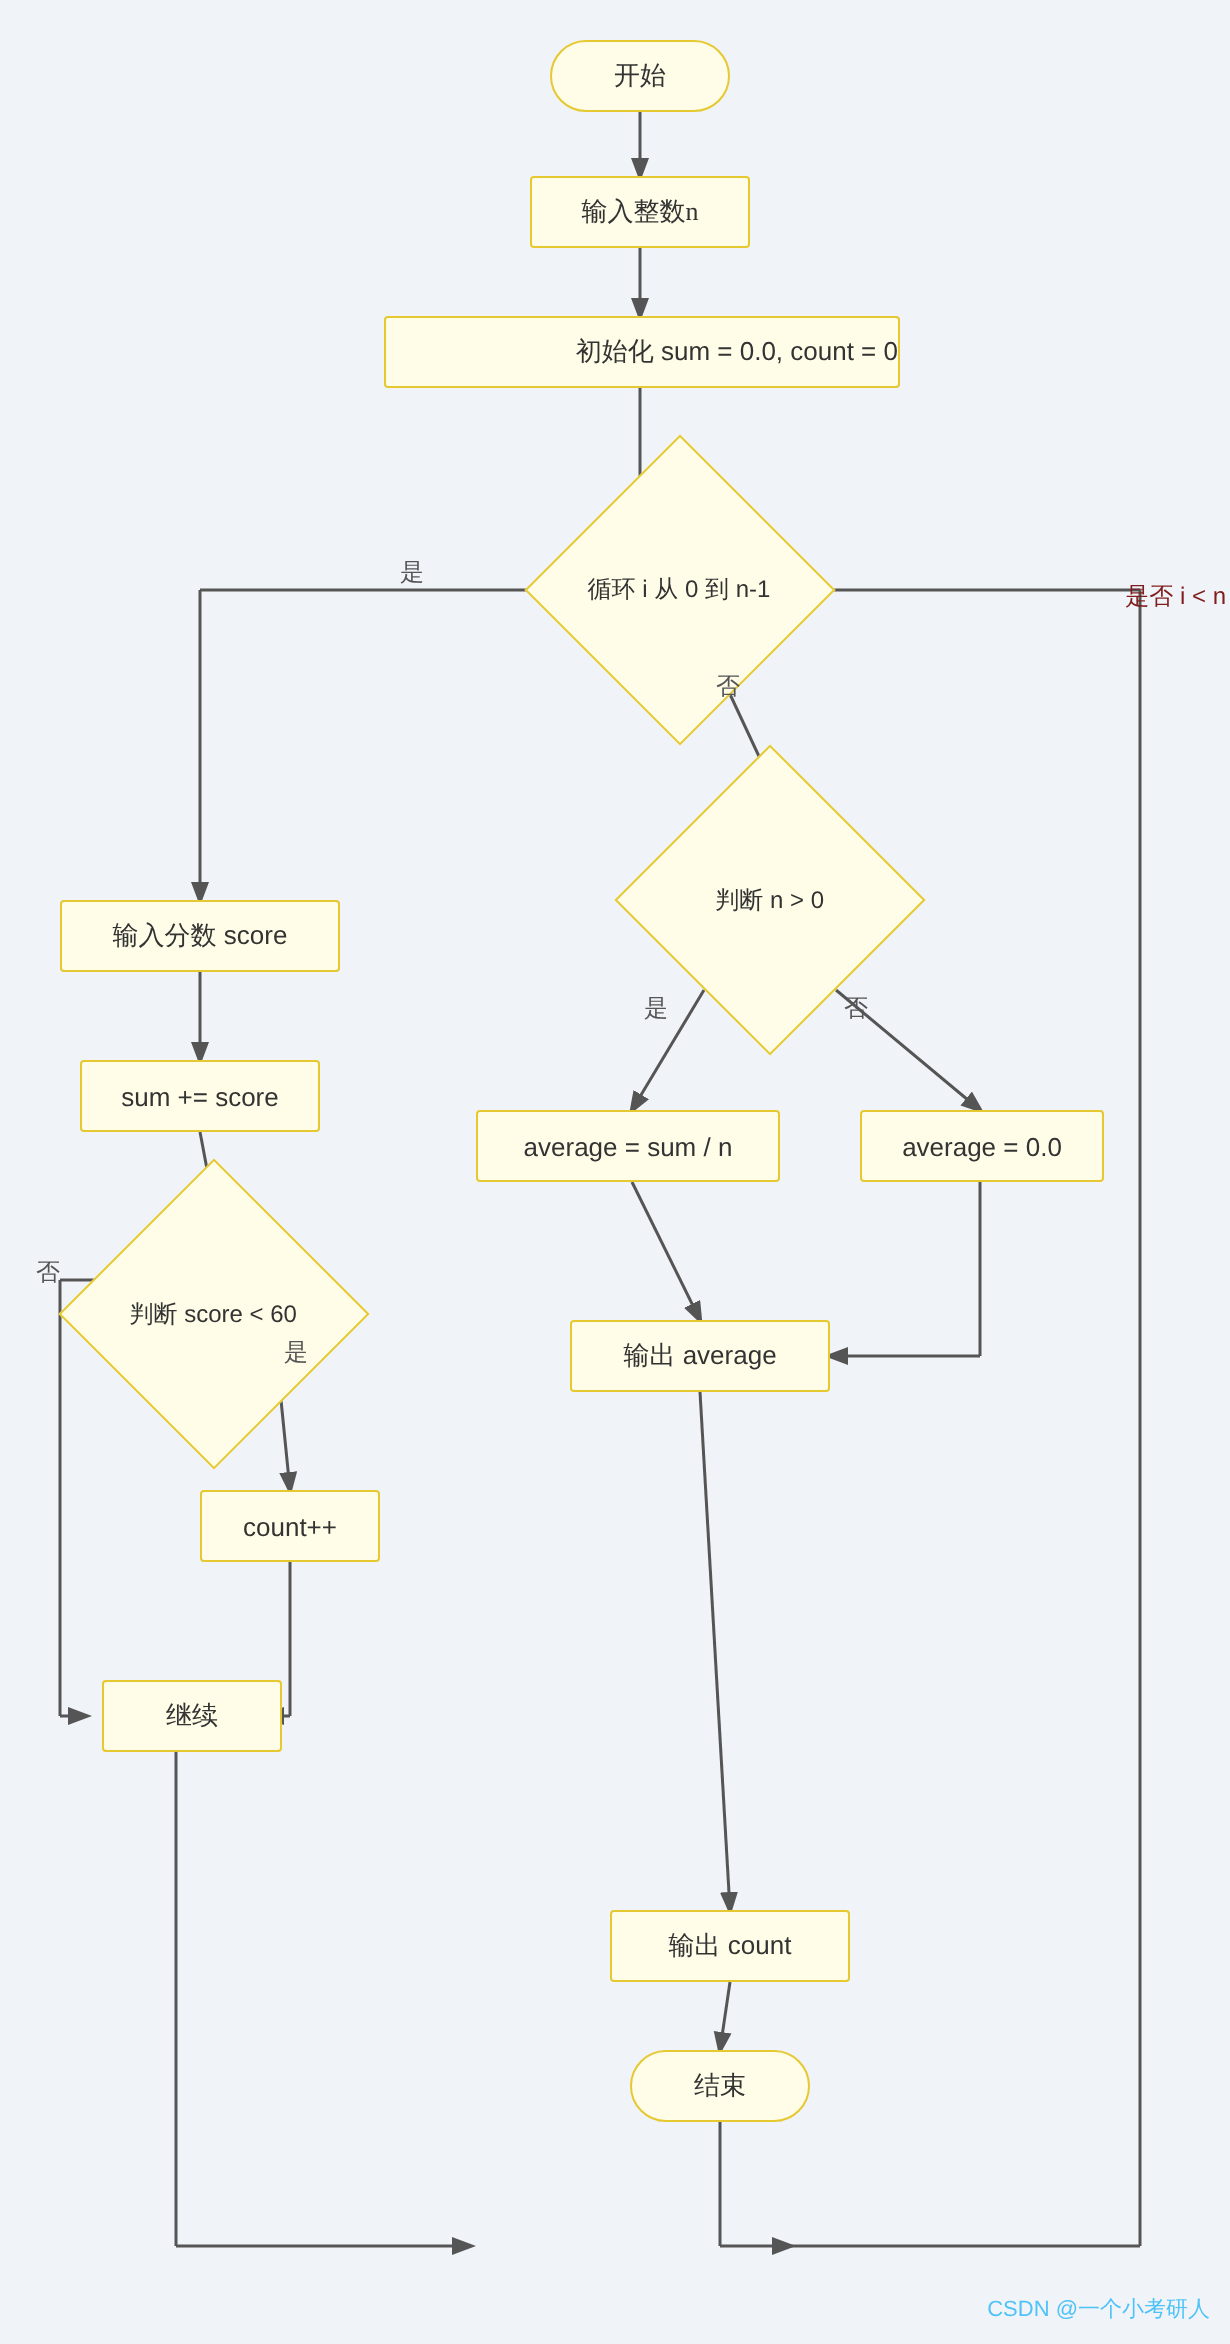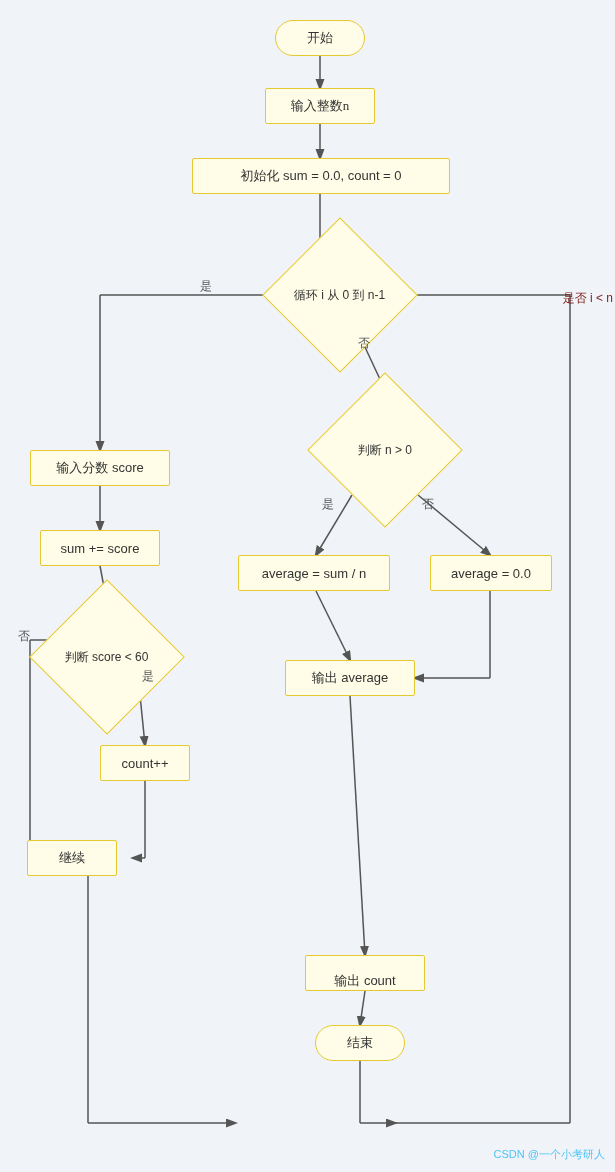--- a/index.html
+++ b/index.html
@@ -145,7 +145,7 @@
     <span>输入整数n</span>
   </div>
 
-  <div class="node rect-node" style="left:192px; top:158px; width:258px; height:36px;">
+  <div class="node rect-node" style="left:192px; top:158px; width:258px; height:36px;justify-content:flex-end;">
     <span>初始化 sum = 0.0, count = 0</span>
   </div>
 

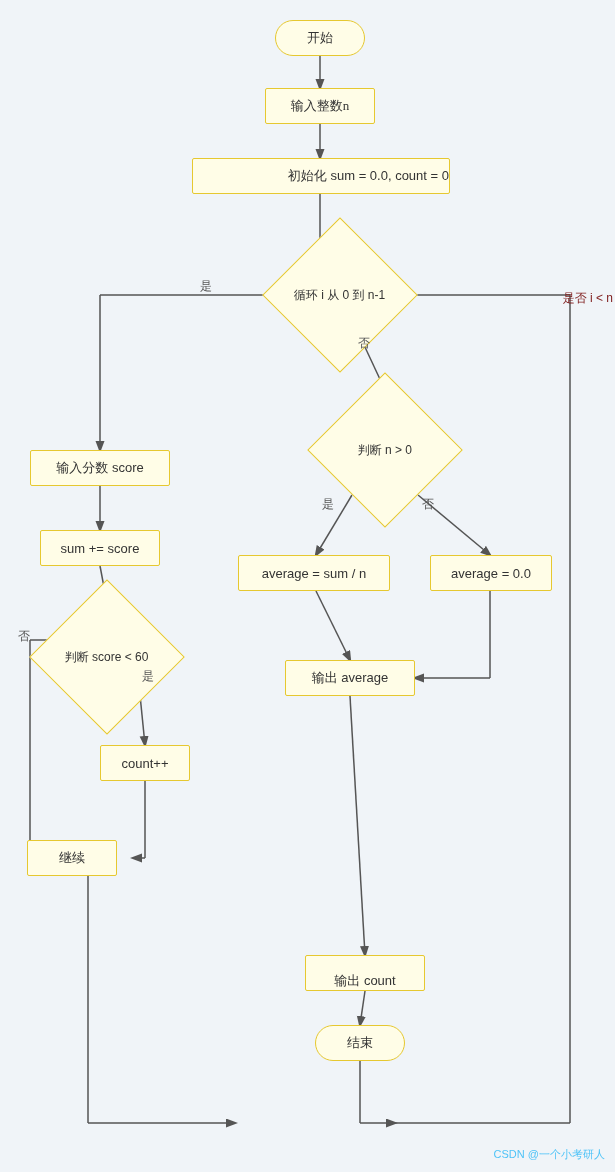--- a/index.html
+++ b/index.html
@@ -181,7 +181,7 @@
     <span>count++</span>
   </div>
 
-  <div class="node rect-node" style="left:27px; top:840px; width:90px; height:36px;">
+  <div class="node rect-node" style="left:51px; top:840px; width:90px; height:36px;">
     <span>继续</span>
   </div>
 

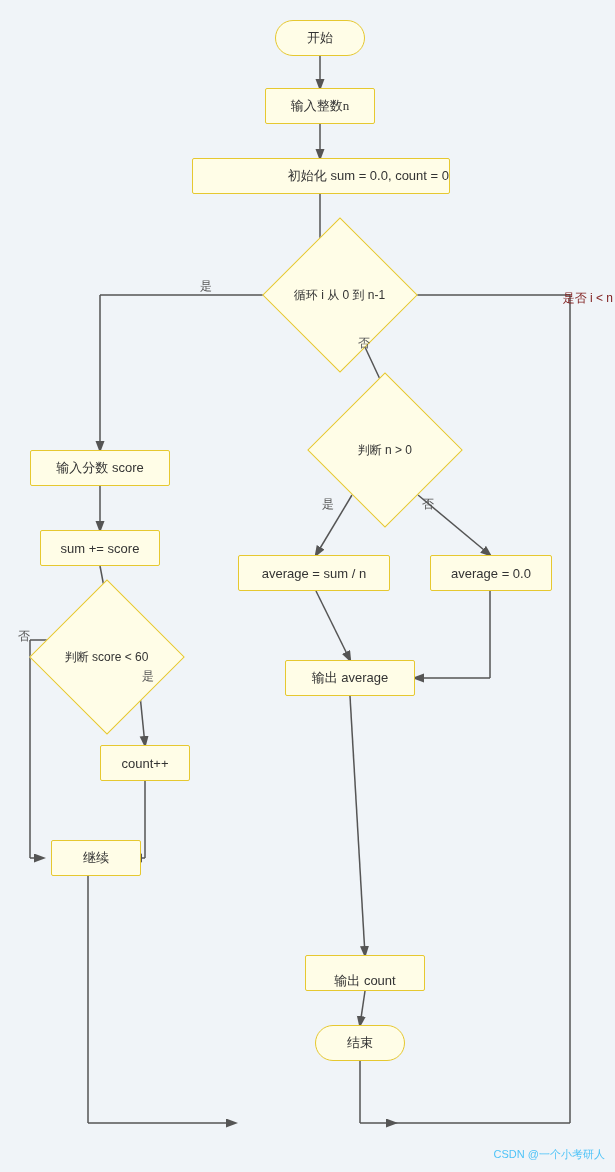--- a/index.html
+++ b/index.html
@@ -207,7 +207,7 @@
     <span>输出 average</span>
   </div>
 
-  <div class="node rect-node" style="left:305px; top:955px; width:120px; height:36px;align-items:flex-end;">
+  <div class="node rect-node" style="left:305px; top:955px; width:120px; height:36px;">
     <span>输出 count</span>
   </div>
 

